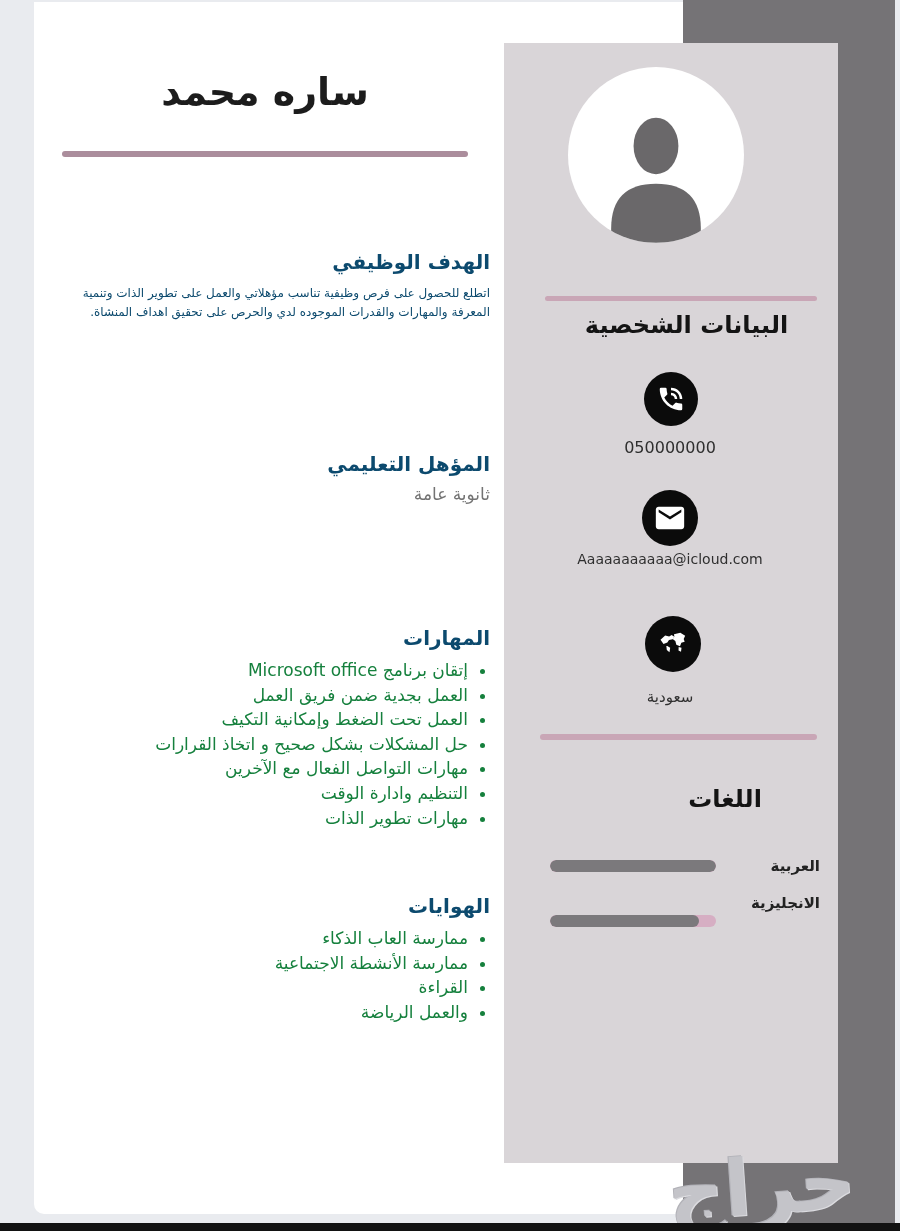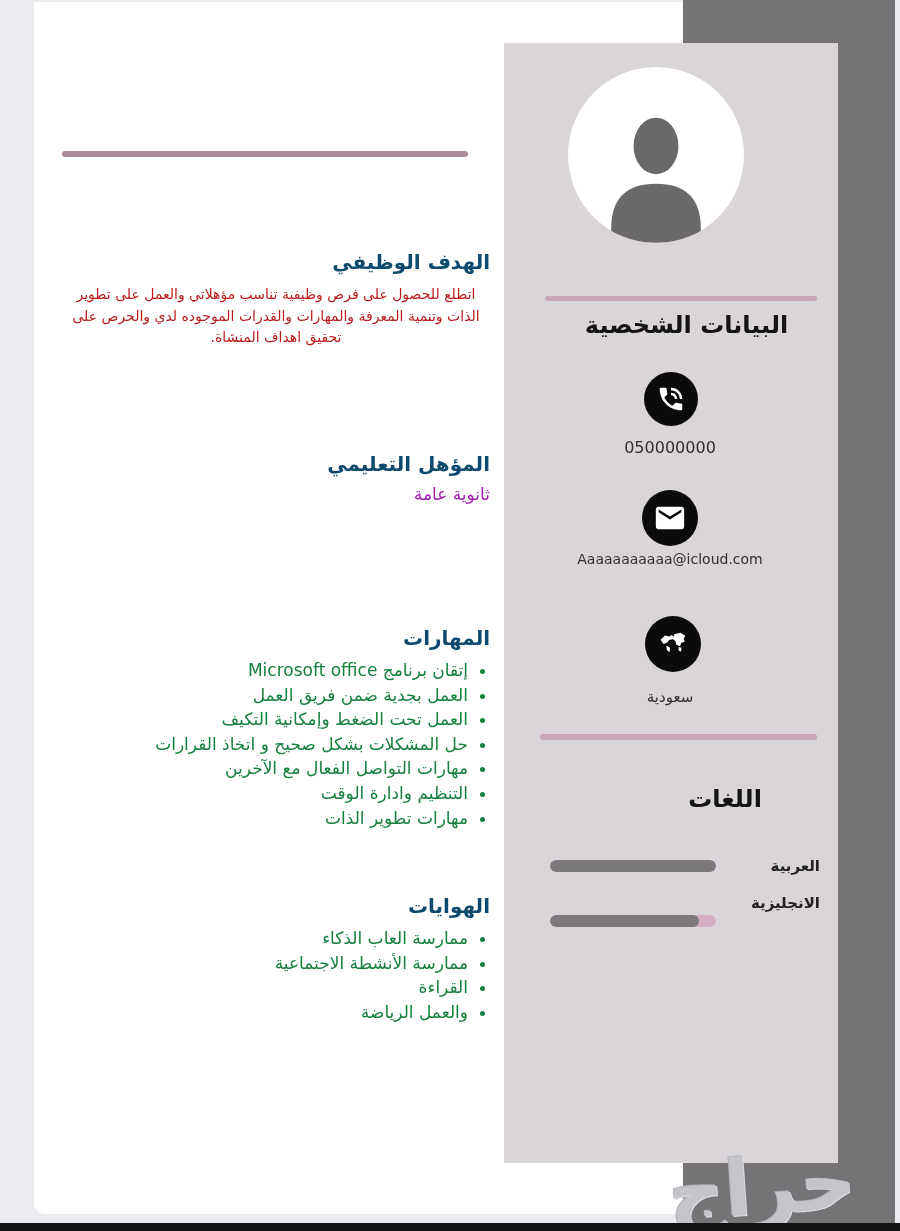--- a/index.html
+++ b/index.html
@@ -79,6 +79,7 @@
   <div class="band"></div>
   <div class="panel"></div>
 
+  <div class="main-el name">ساره محمد</div>
   <div class="name-underline"></div>
 
   <div class="main-el sec sec-objective">

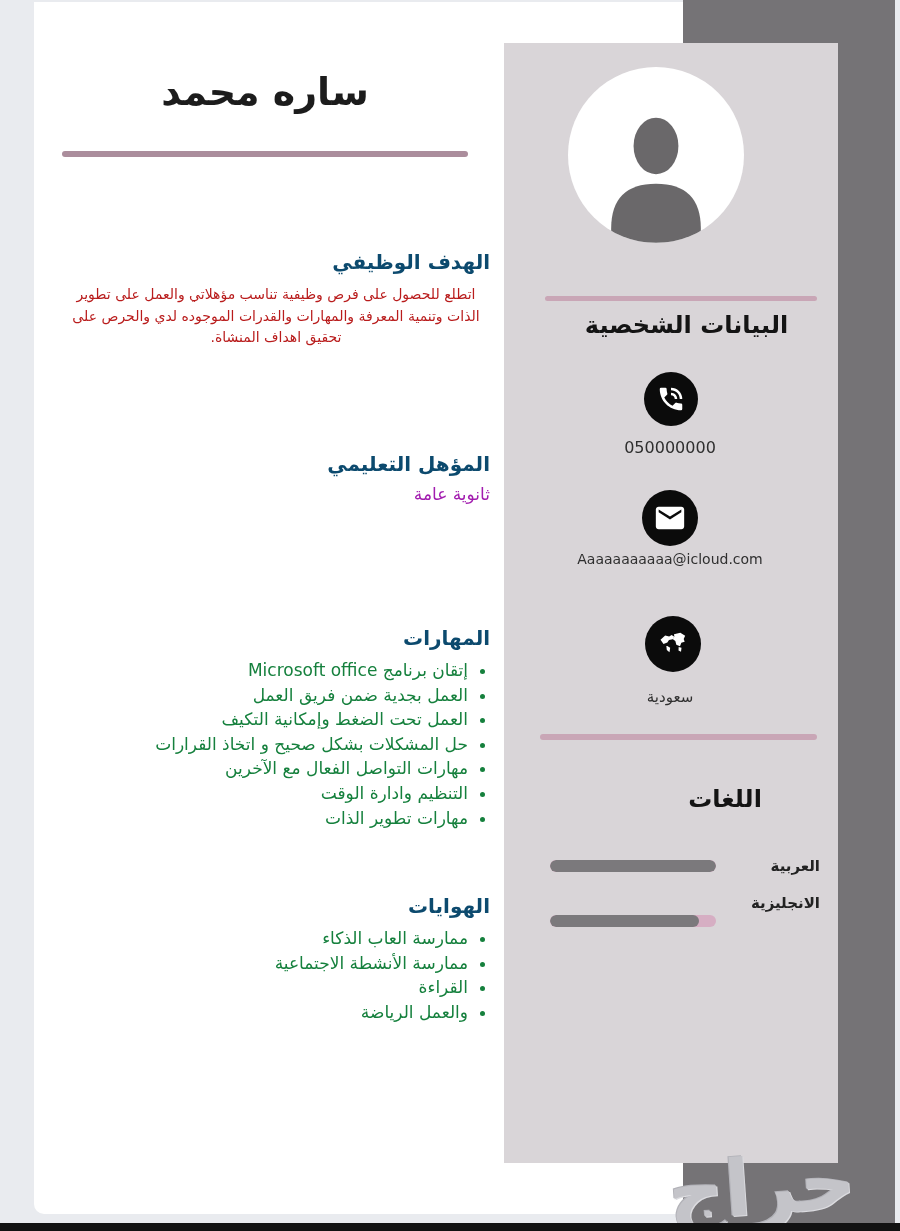--- a/index.html
+++ b/index.html
@@ -32,7 +32,7 @@
   .sec{width:428px;left:62px;text-align:right;}
   .sec-title{font-size:20px;font-weight:bold;color:#0c4a6e;line-height:1.2;}
   .sec-objective{top:250px;}
-  .sec-text{margin-top:10px;font-size:14px;line-height:1.55;color:#b91c1c;text-align:center;}
+  .sec-text{margin-top:10px;font-size:12px;line-height:1.55;color:#0c4a6e;}
   .sec-education{top:452px;}
   .sec-item{margin-top:8px;font-size:17px;color:#a21caf;}
   .sec-skills{top:626px;}

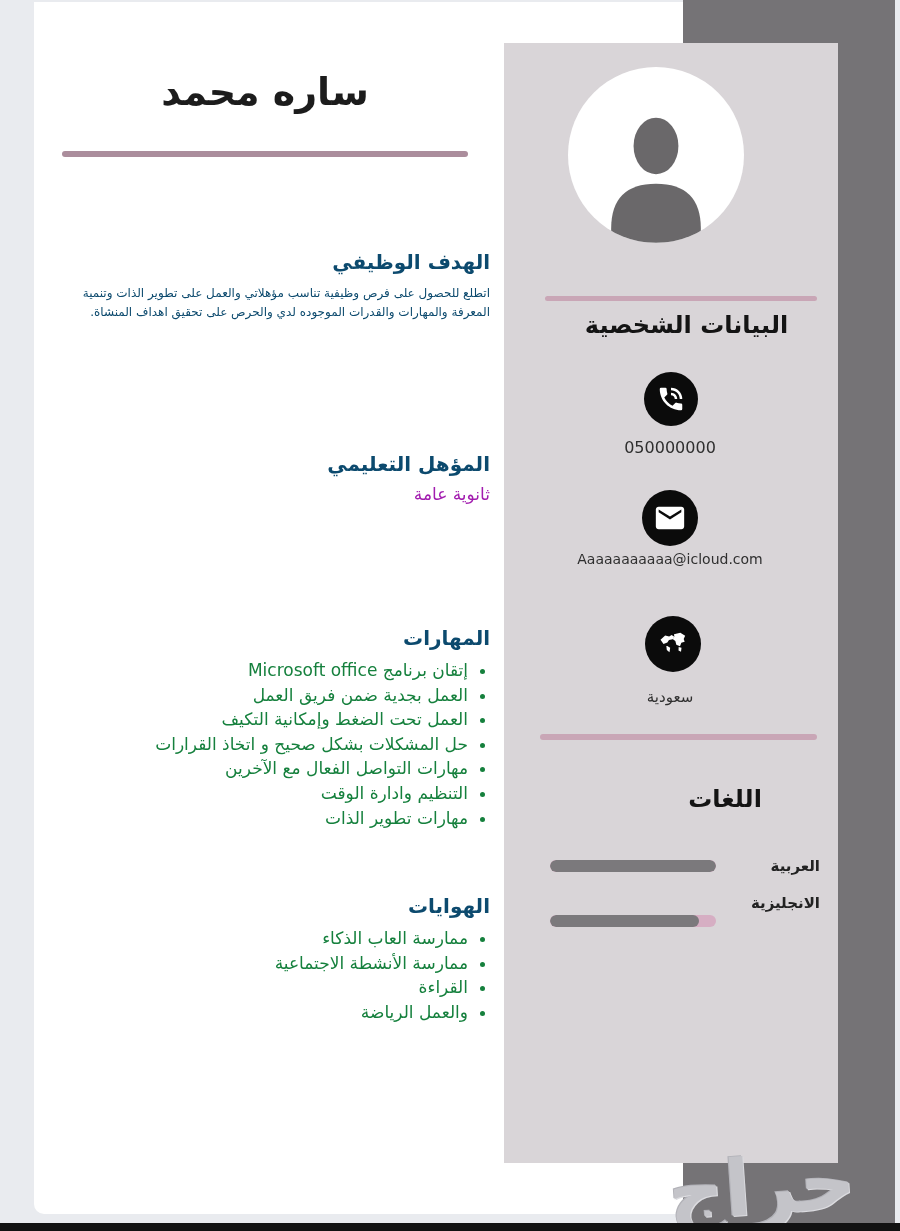--- a/index.html
+++ b/index.html
@@ -34,7 +34,7 @@
   .sec-objective{top:250px;}
   .sec-text{margin-top:10px;font-size:12px;line-height:1.55;color:#0c4a6e;}
   .sec-education{top:452px;}
-  .sec-item{margin-top:8px;font-size:17px;color:#a21caf;}
+  .sec-item{margin-top:8px;font-size:17px;color:#737373;}
   .sec-skills{top:626px;}
   .sec-hobbies{top:894px;}
   ul.bullets{margin:8px 0 0 0;padding:0 22px 0 0;list-style:disc;}

